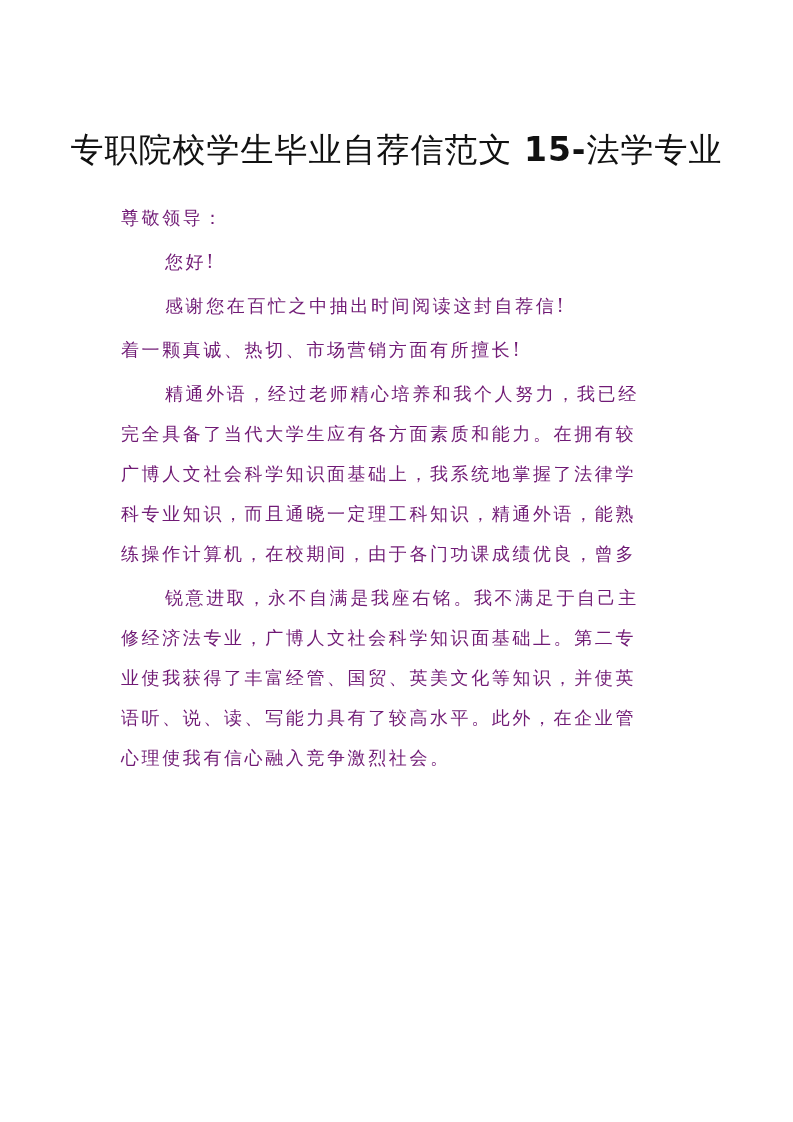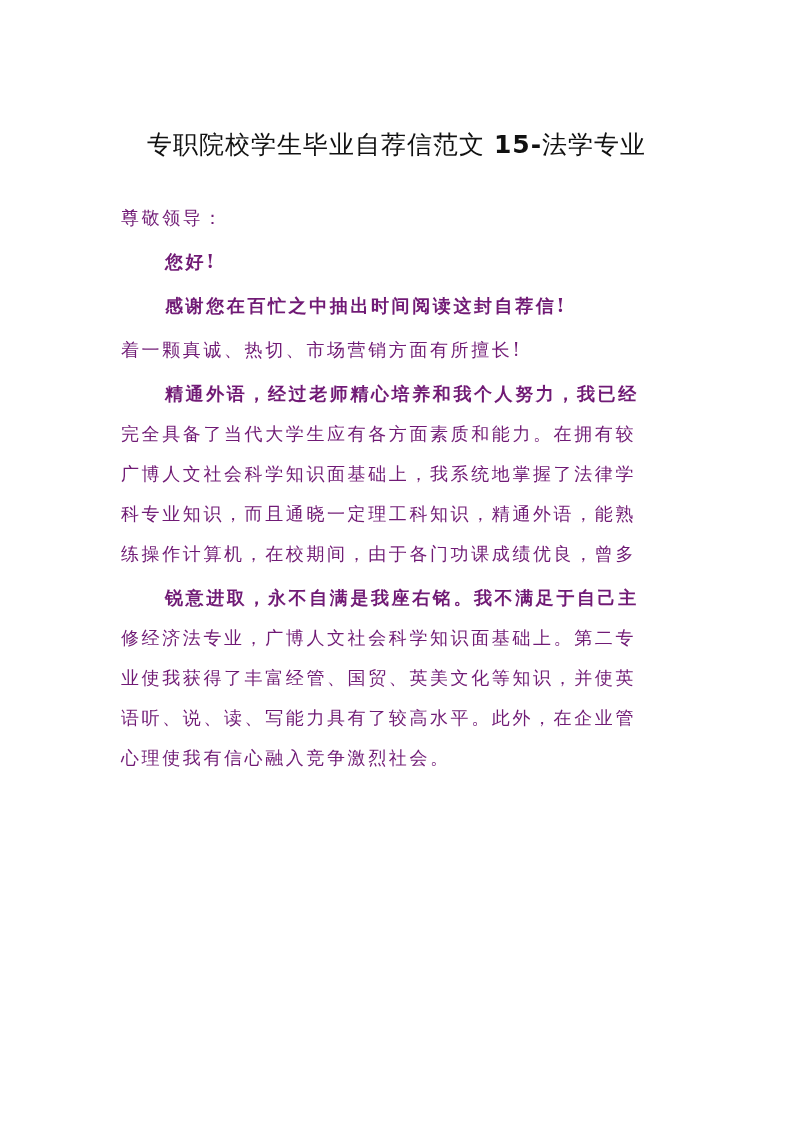--- a/index.html
+++ b/index.html
@@ -30,7 +30,7 @@
       width: 793px;
       text-align: center;
       font-family: "DejaVu Sans", "Liberation Sans", sans-serif;
-      font-size: 25px;
+      font-size: 33px;
       color: #111111;
       letter-spacing: 1px;
       white-space: nowrap;

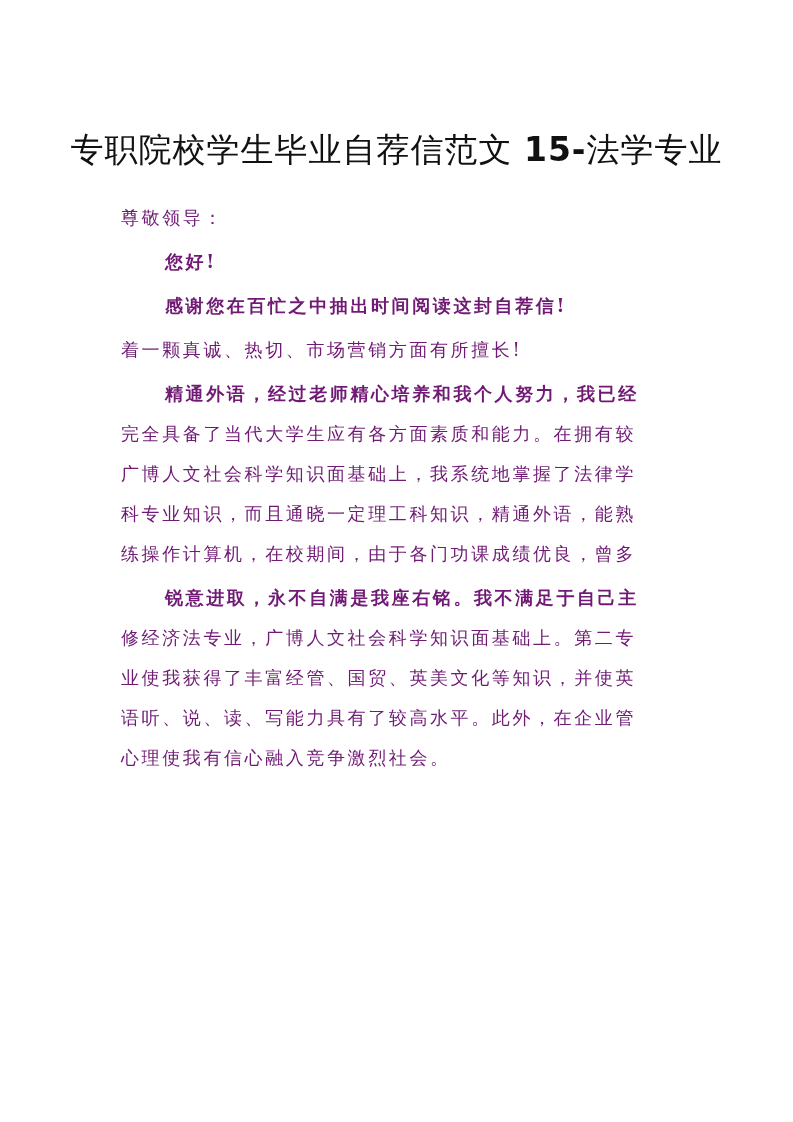--- a/index.html
+++ b/index.html
@@ -54,7 +54,6 @@
     }
     .indent {
       padding-left: 44px;
-      font-weight: bold;
     }
     .gap-small {
       height: 4px;

